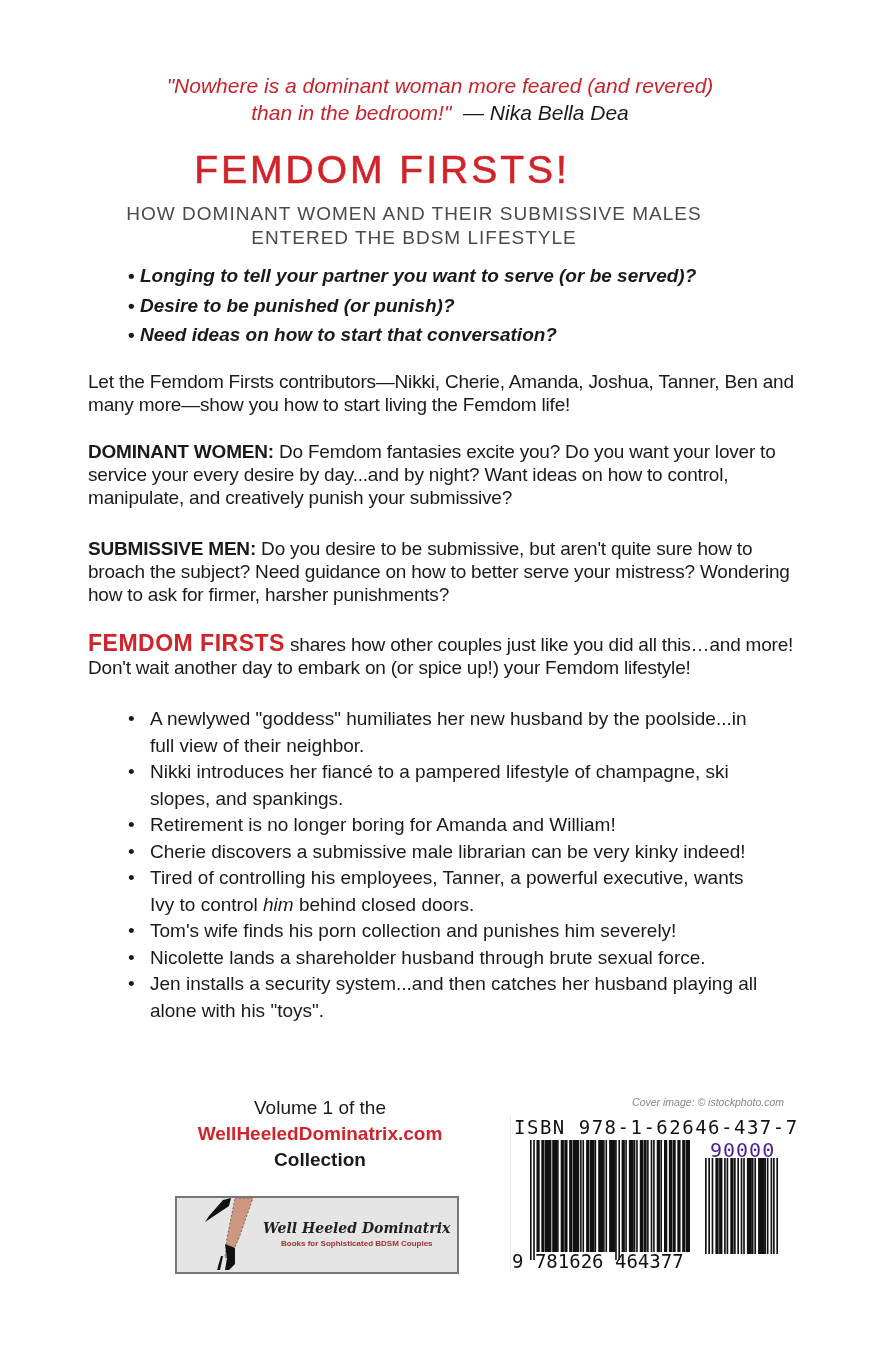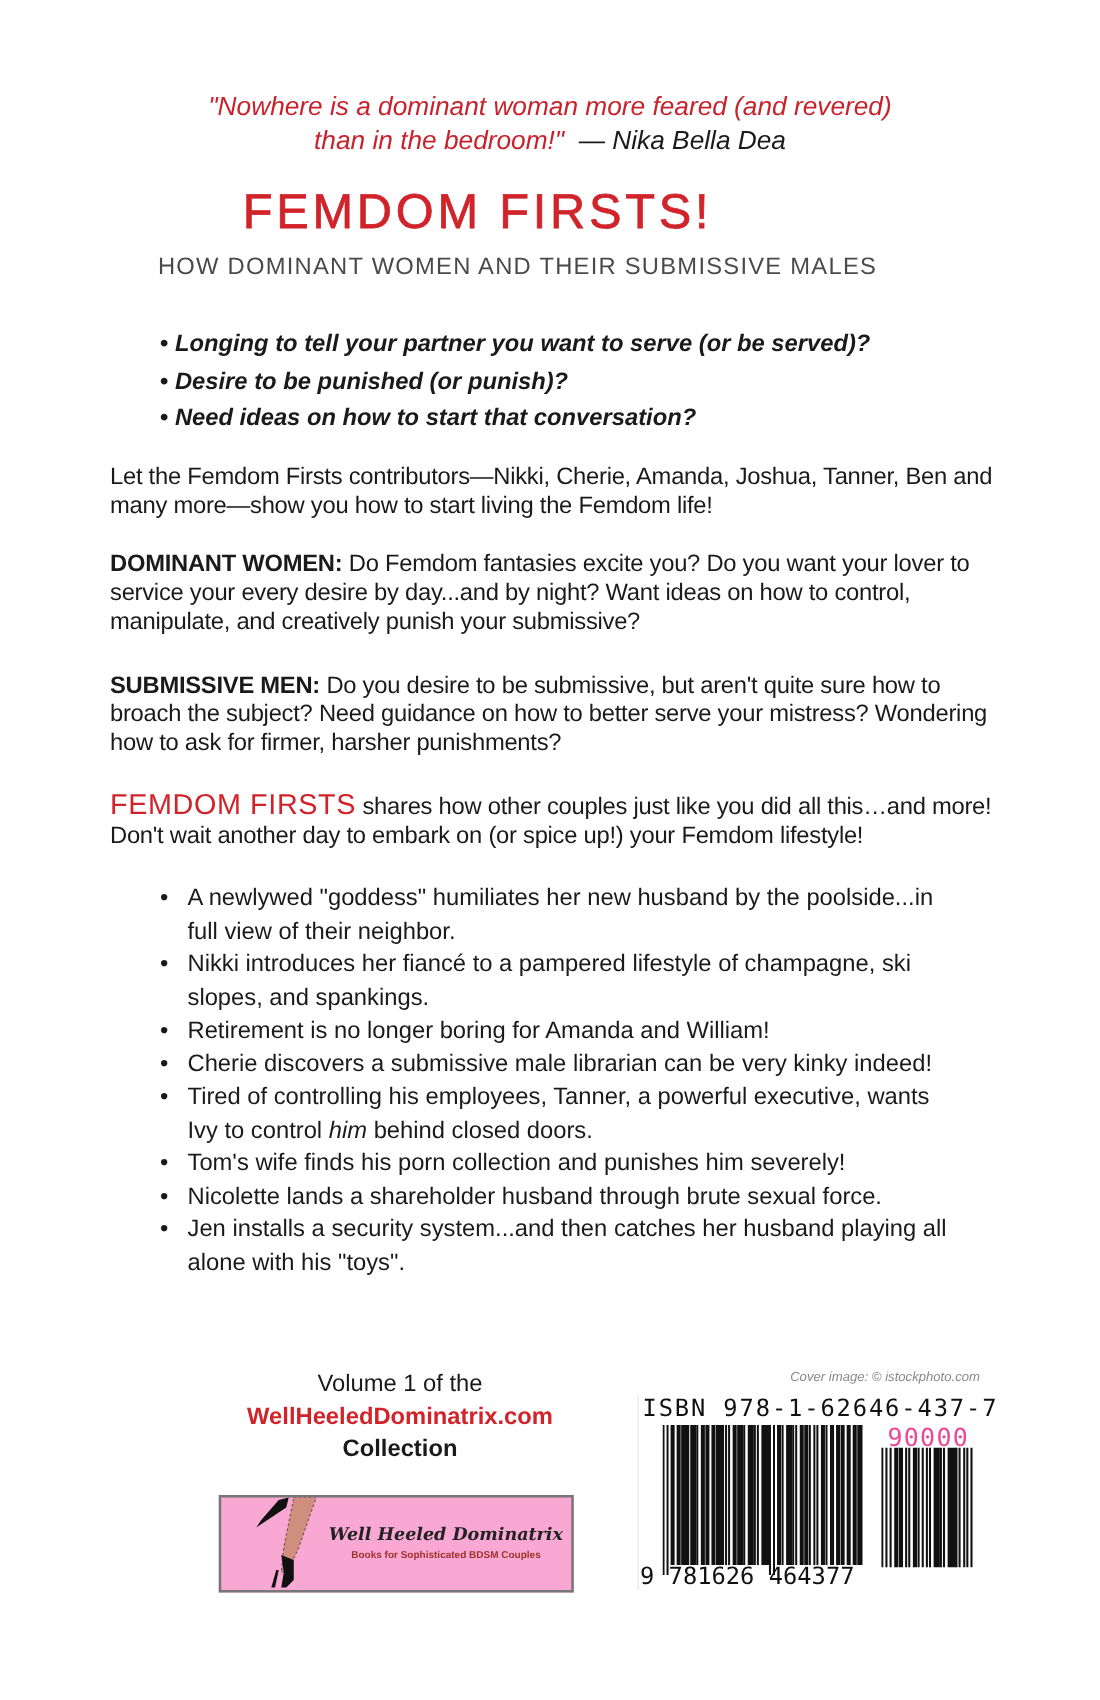--- a/index.html
+++ b/index.html
@@ -46,6 +46,7 @@
 
 <div class="abs subtitle">
   <div>HOW DOMINANT WOMEN AND THEIR SUBMISSIVE MALES</div>
+  <div>ENTERED THE BDSM LIFESTYLE</div>
 </div>
 
 <ul class="abs qlist">

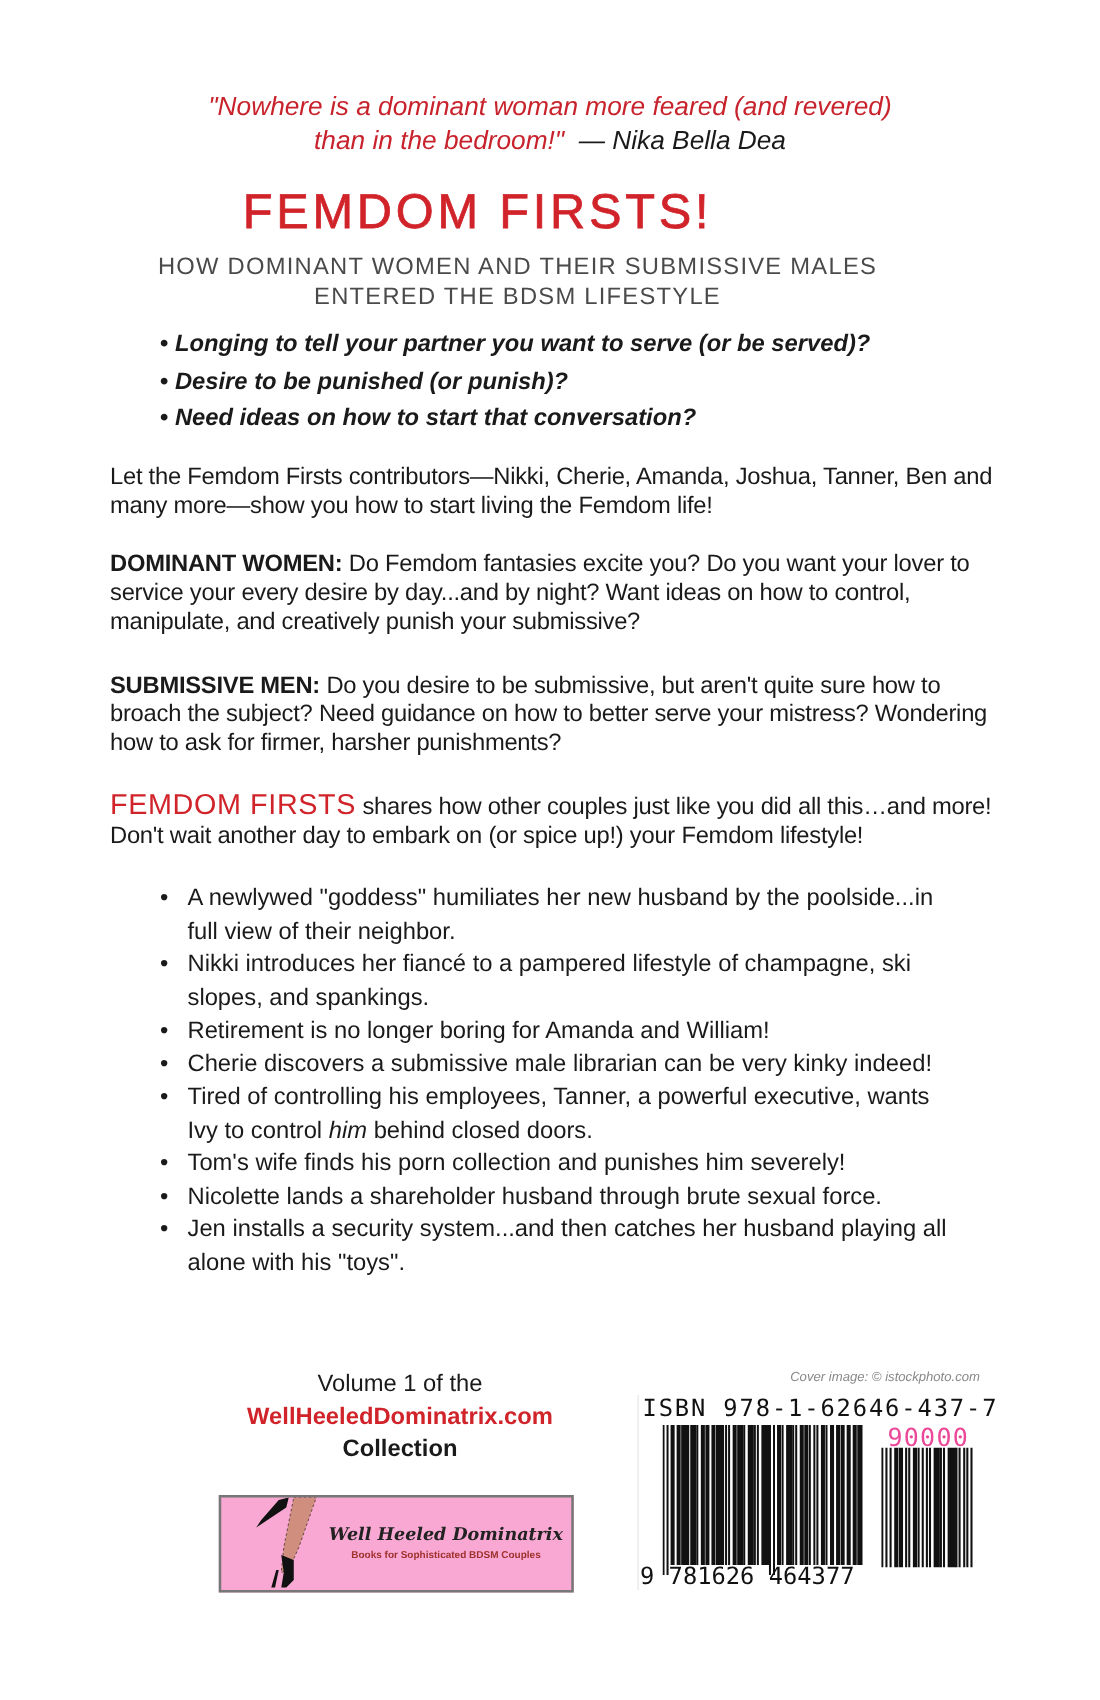--- a/index.html
+++ b/index.html
@@ -17,7 +17,7 @@
   .p2 { top:440px; }
   .p3 { top:537px; }
   .p4 { top:632px; }
-  .red-lead { color:#d1232a; font-size:23px; font-weight:normal; letter-spacing:0.5px;text-align:center; }
+  .red-lead { color:#d1232a; font-size:23px; font-weight:bold; letter-spacing:0.5px;text-align:center; }
   .blist { left:128px; top:706px; font-size:19px; line-height:26.5px; margin:0; padding:0; list-style:none; width:640px; }
   .blist li { position:relative; padding-left:22px; }
   .blist li::before { content:"\2022"; position:absolute; left:0; top:0; }

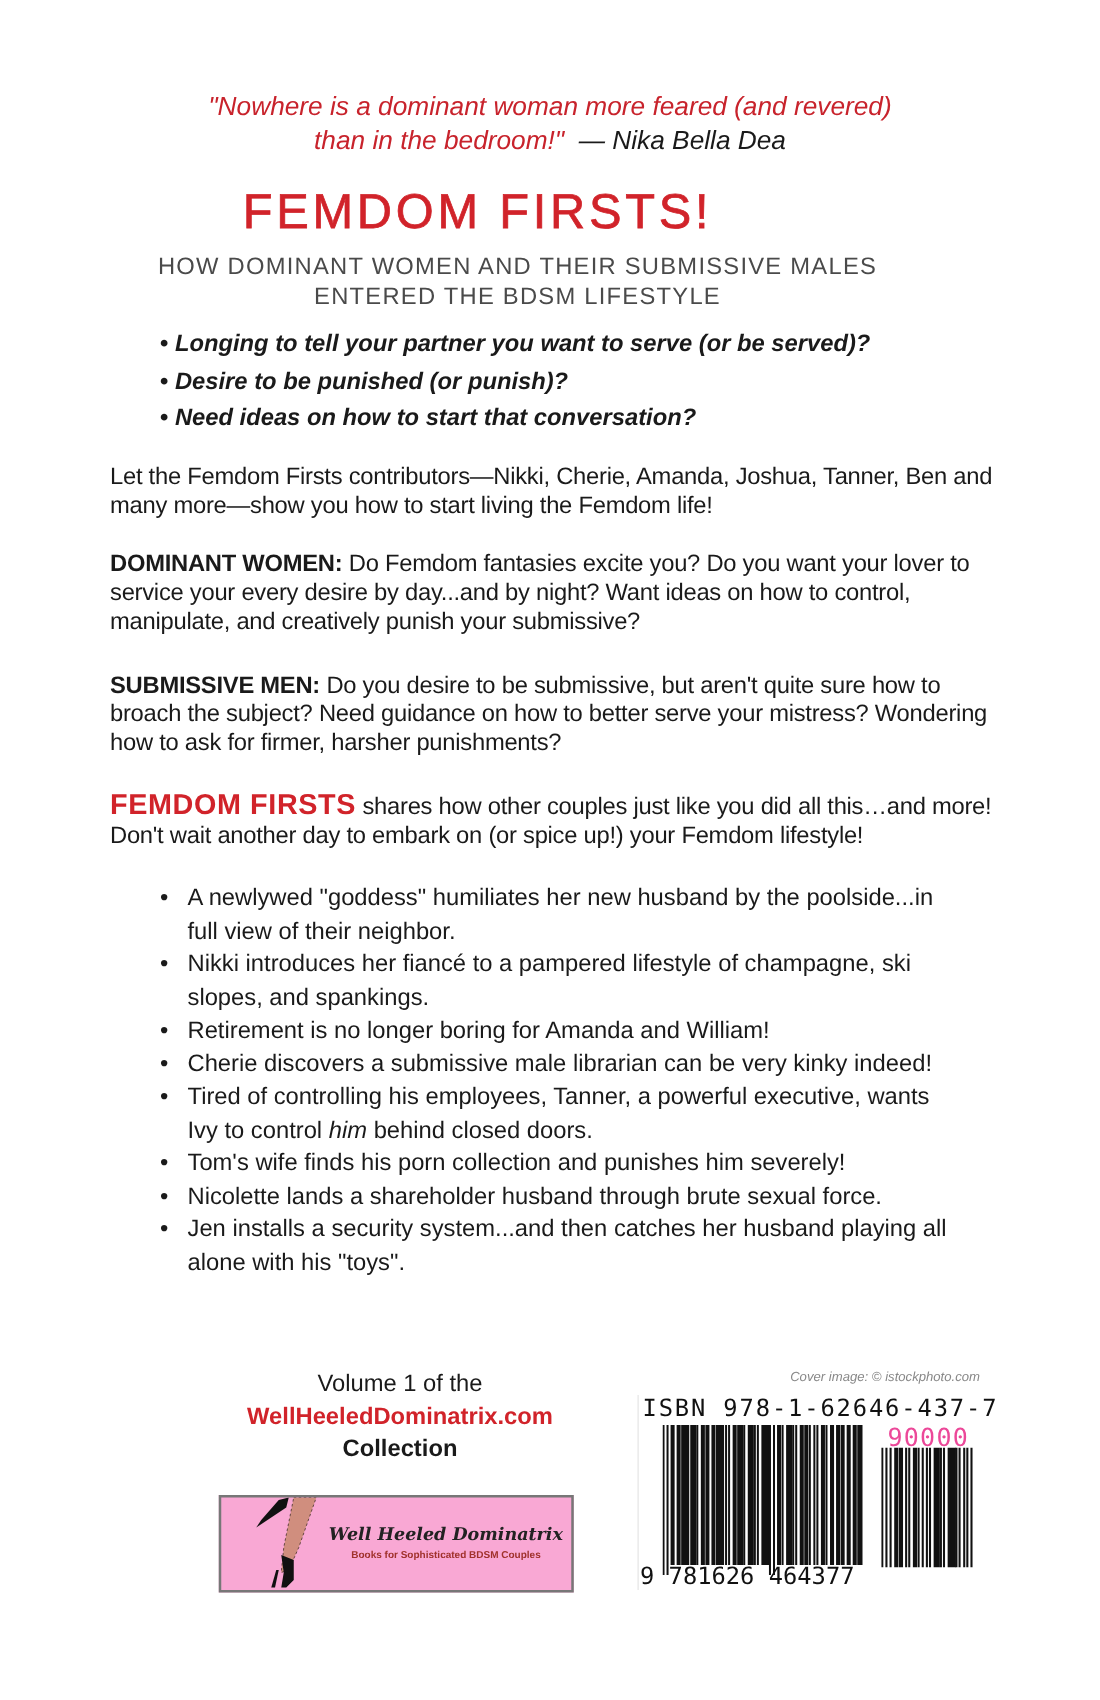--- a/index.html
+++ b/index.html
@@ -29,7 +29,7 @@
   .logo .tag { position:absolute; left:104px; top:41px; font-size:8px; font-weight:bold; color:#a0322c; }
   .credit { left:560px; width:224px; top:1096px; text-align:right; font-style:italic; font-size:10.5px; color:#888; }
   .isbn { left:514px; top:1116px; font-family:"DejaVu Sans Mono", monospace; font-size:19px; letter-spacing:1.5px; color:#111; }
-  .addon-num { left:710px; top:1138px; font-family:"DejaVu Sans Mono", monospace; font-size:20px; letter-spacing:1px; color:#ec4899; }
+  .addon-num { left:710px; top:1138px; font-family:"DejaVu Sans Mono", monospace; font-size:20px; letter-spacing:1px; color:#4c1d95; }
   .bc-left-line { left:510px; top:1116px; width:1px; height:156px; background:#e6e6e6; }
   .bc-digits { left:512px; top:1250px; font-family:"DejaVu Sans Mono", monospace; font-size:19px; color:#111; white-space:pre; }
   svg.bars { position:absolute; }

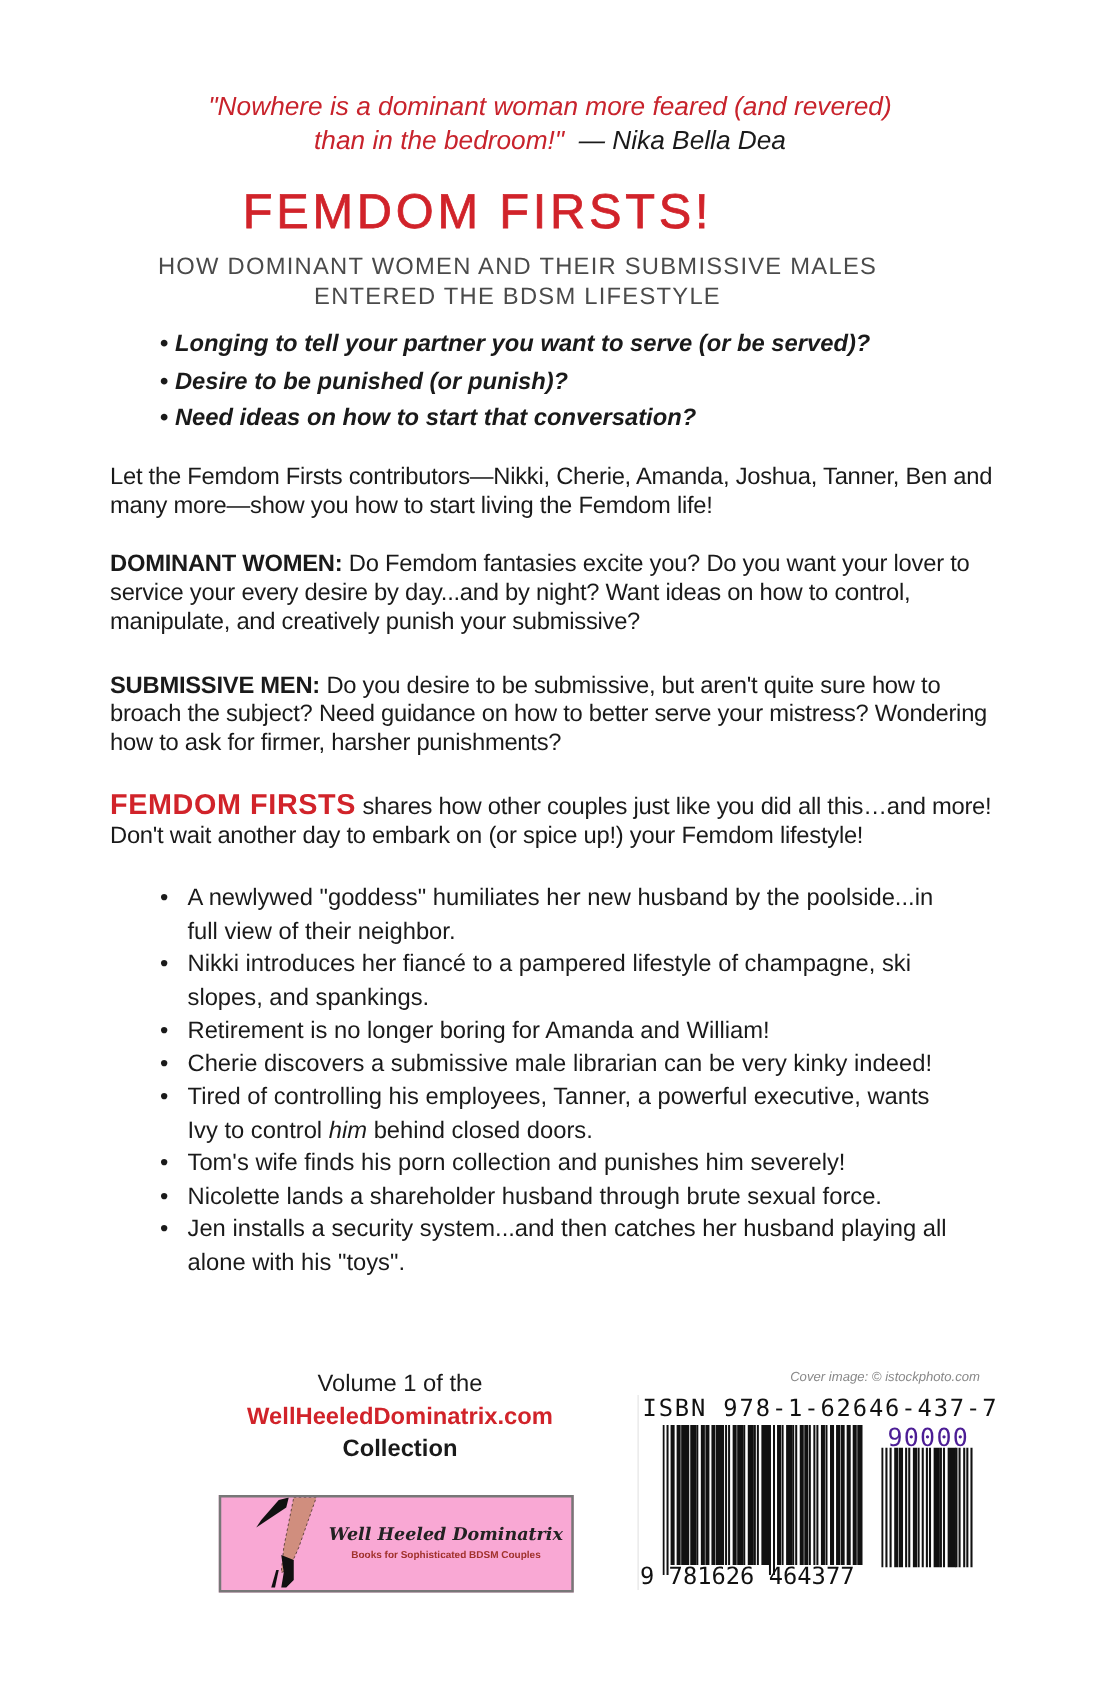--- a/index.html
+++ b/index.html
@@ -24,7 +24,7 @@
   .collection { left:160px; width:320px; top:1095px; text-align:center; font-size:19px; line-height:26px; }
   .collection .site { color:#d1232a; font-weight:bold; }
   .collection .coll { font-weight:bold; }
-  .logo { left:175px; top:1196px; width:280px; height:74px; border:2px solid #777; background:#f9a8d4; }
+  .logo { left:175px; top:1196px; width:280px; height:74px; border:2px solid #777; background:#e5e5e5; }
   .logo .brand { position:absolute; left:86px; top:22px; font-family:"DejaVu Serif", serif; font-style:italic; font-weight:bold; font-size:14px; color:#222; }
   .logo .tag { position:absolute; left:104px; top:41px; font-size:8px; font-weight:bold; color:#a0322c; }
   .credit { left:560px; width:224px; top:1096px; text-align:right; font-style:italic; font-size:10.5px; color:#888; }

